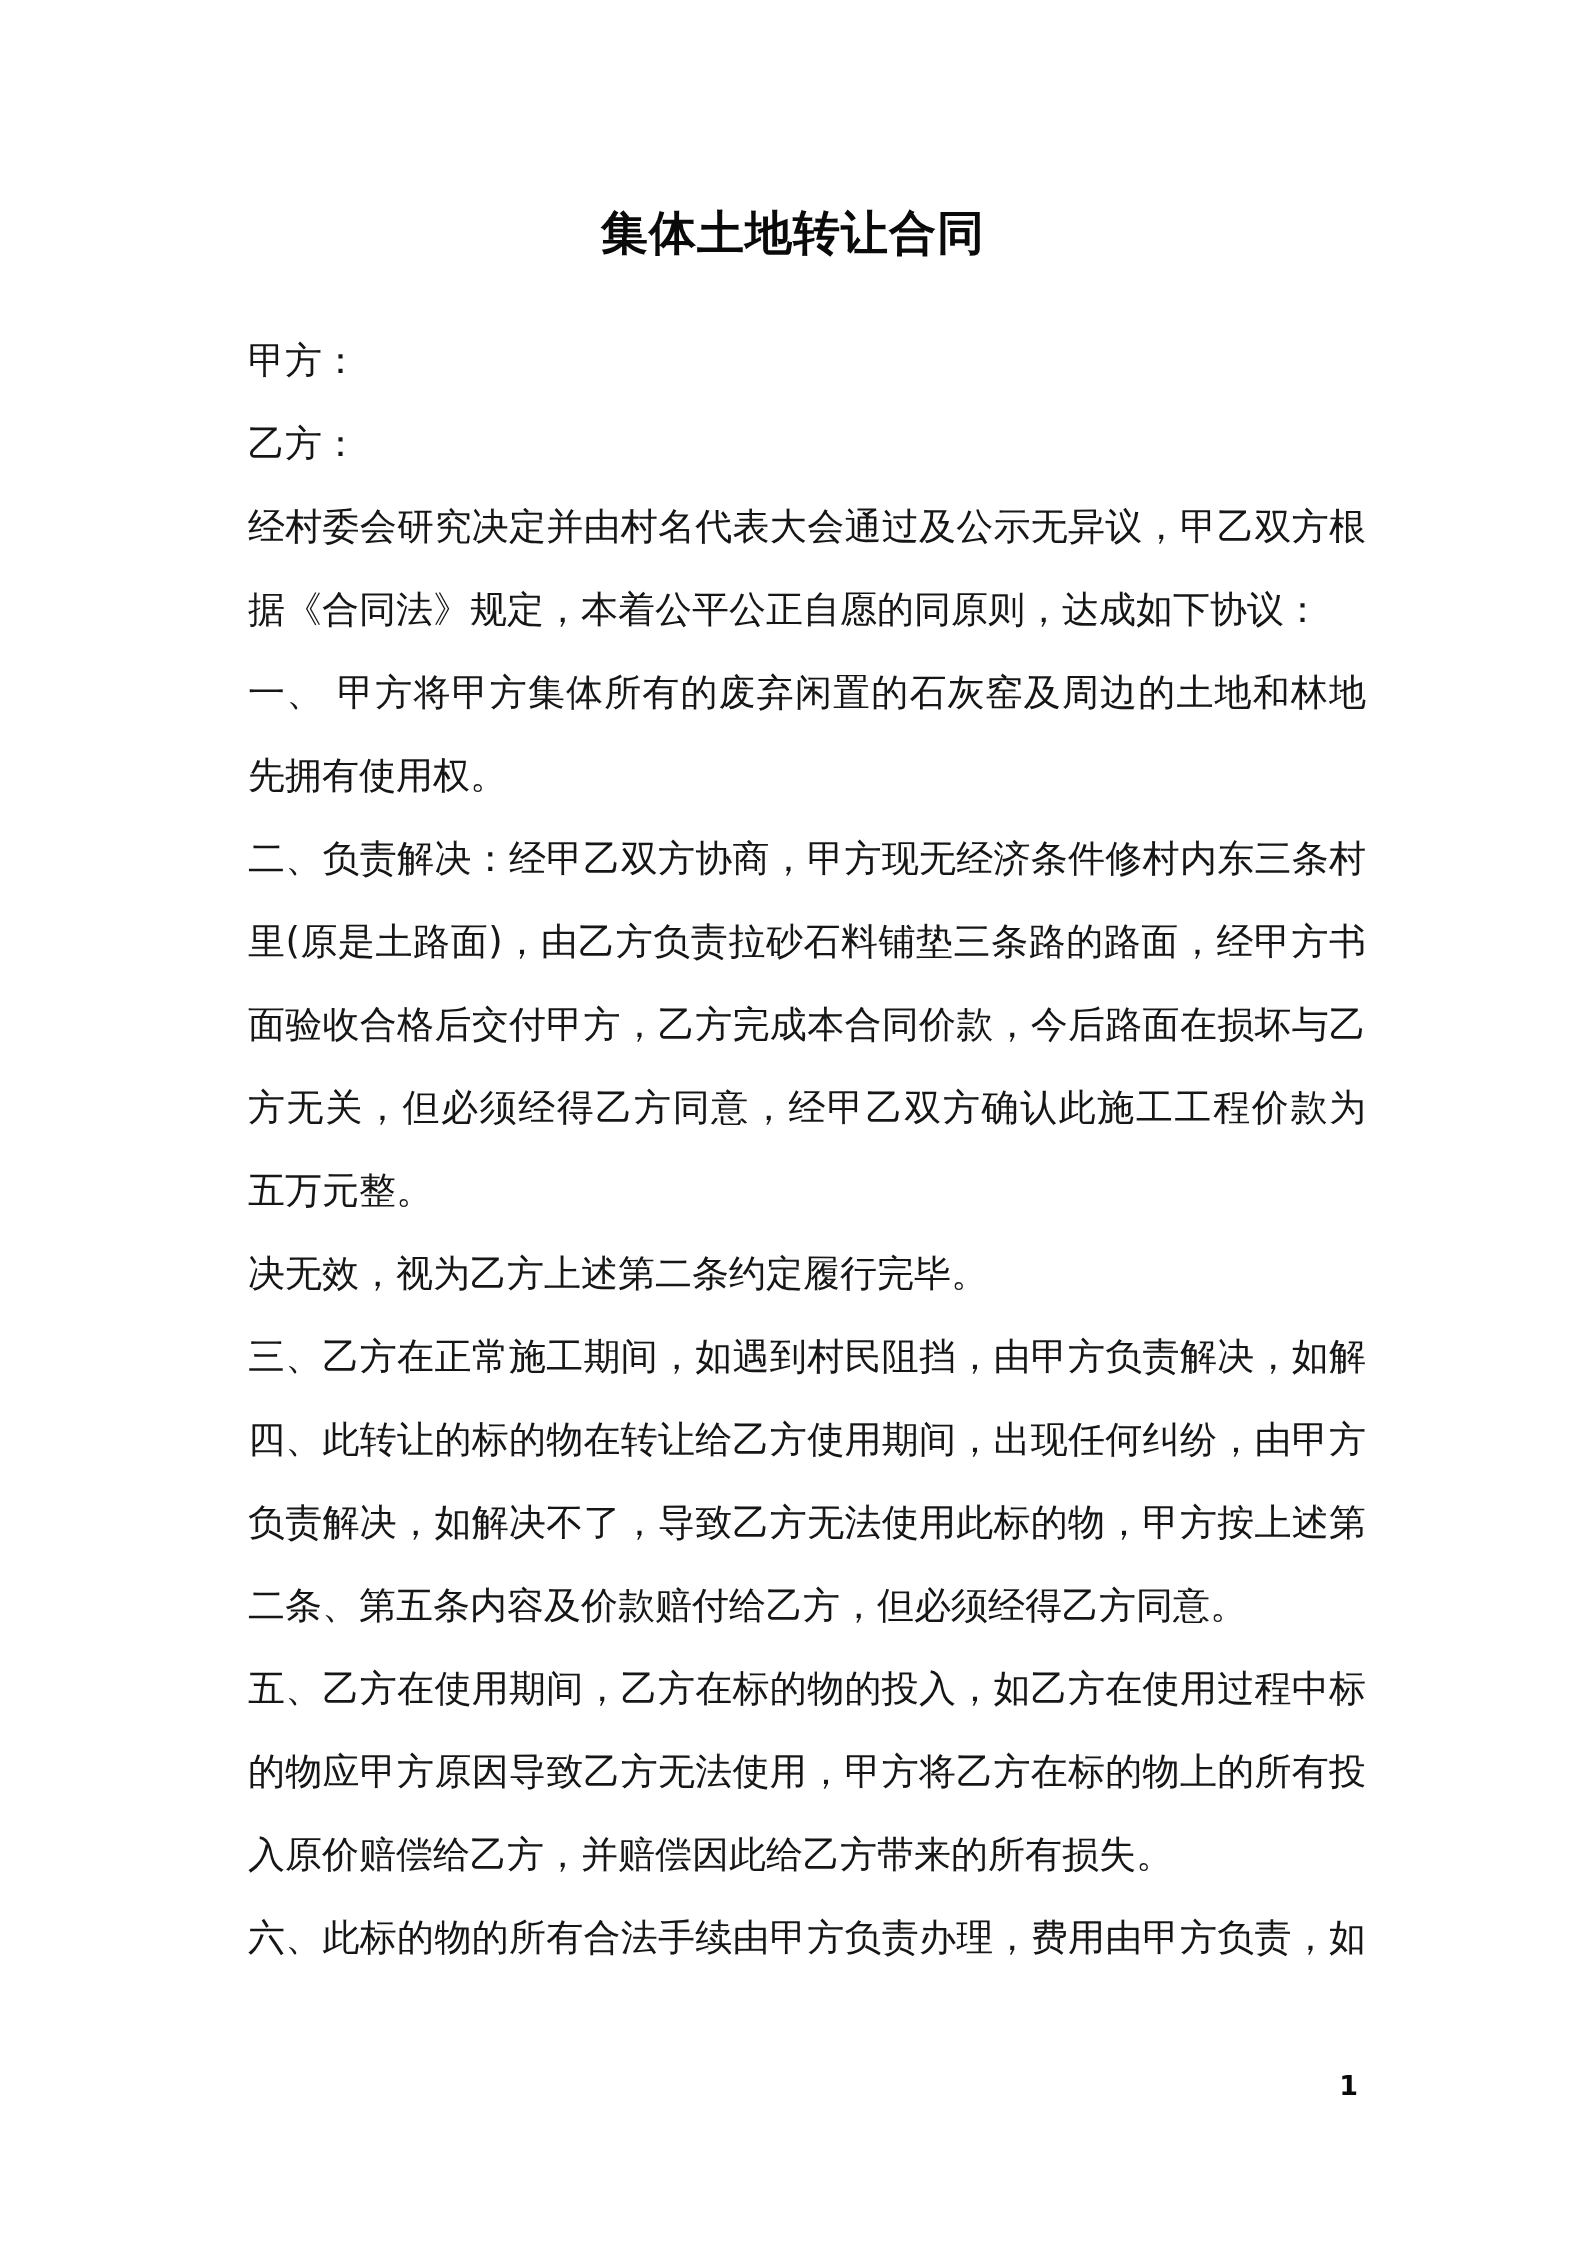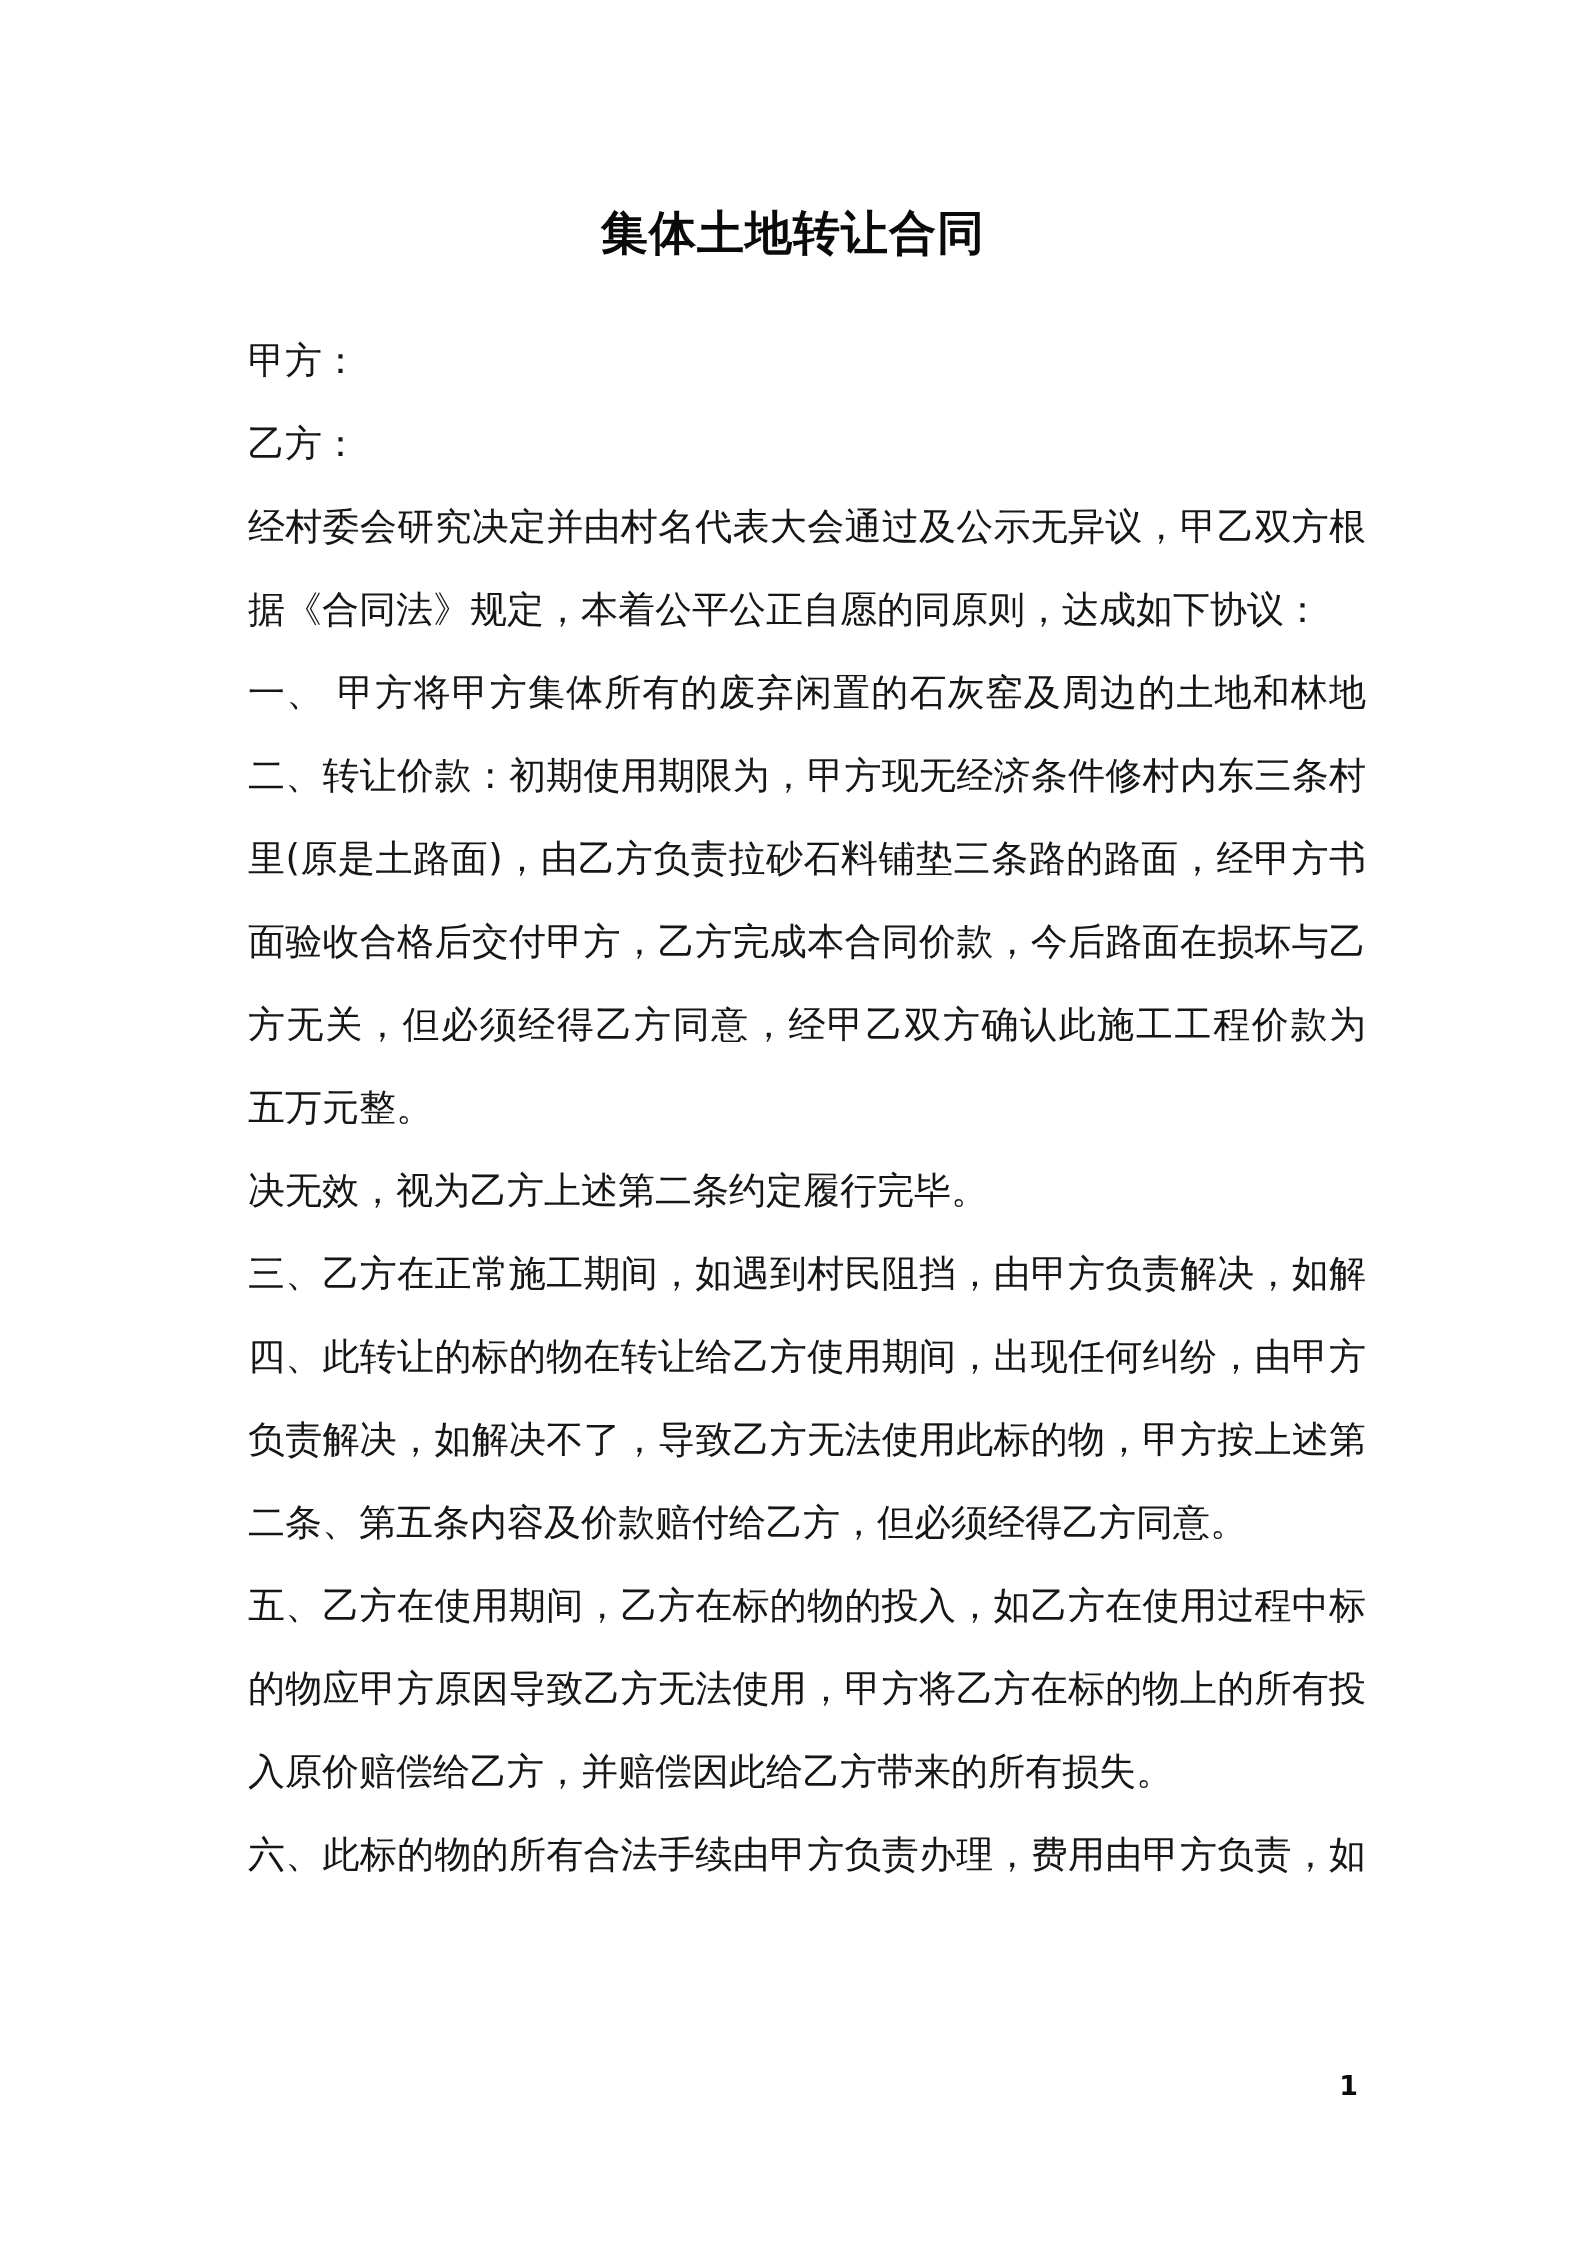--- a/index.html
+++ b/index.html
@@ -74,6 +74,7 @@
     <div class="ln fill">经村委会研究决定并由村名代表大会通过及公示无异议，甲乙双方根</div>
     <div class="ln">据《合同法》规定，本着公平公正自愿的同原则，达成如下协议：</div>
     <div class="ln fill">一、 甲方将甲方集体所有的废弃闲置的石灰窑及周边的土地和林地</div>
+    <div class="ln">先拥有使用权。</div>
     <div class="ln fill">二、转让价款：初期使用期限为，甲方现无经济条件修村内东三条村</div>
     <div class="ln fill">里(原是土路面)，由乙方负责拉砂石料铺垫三条路的路面，经甲方书</div>
     <div class="ln fill">面验收合格后交付甲方，乙方完成本合同价款，今后路面在损坏与乙</div>

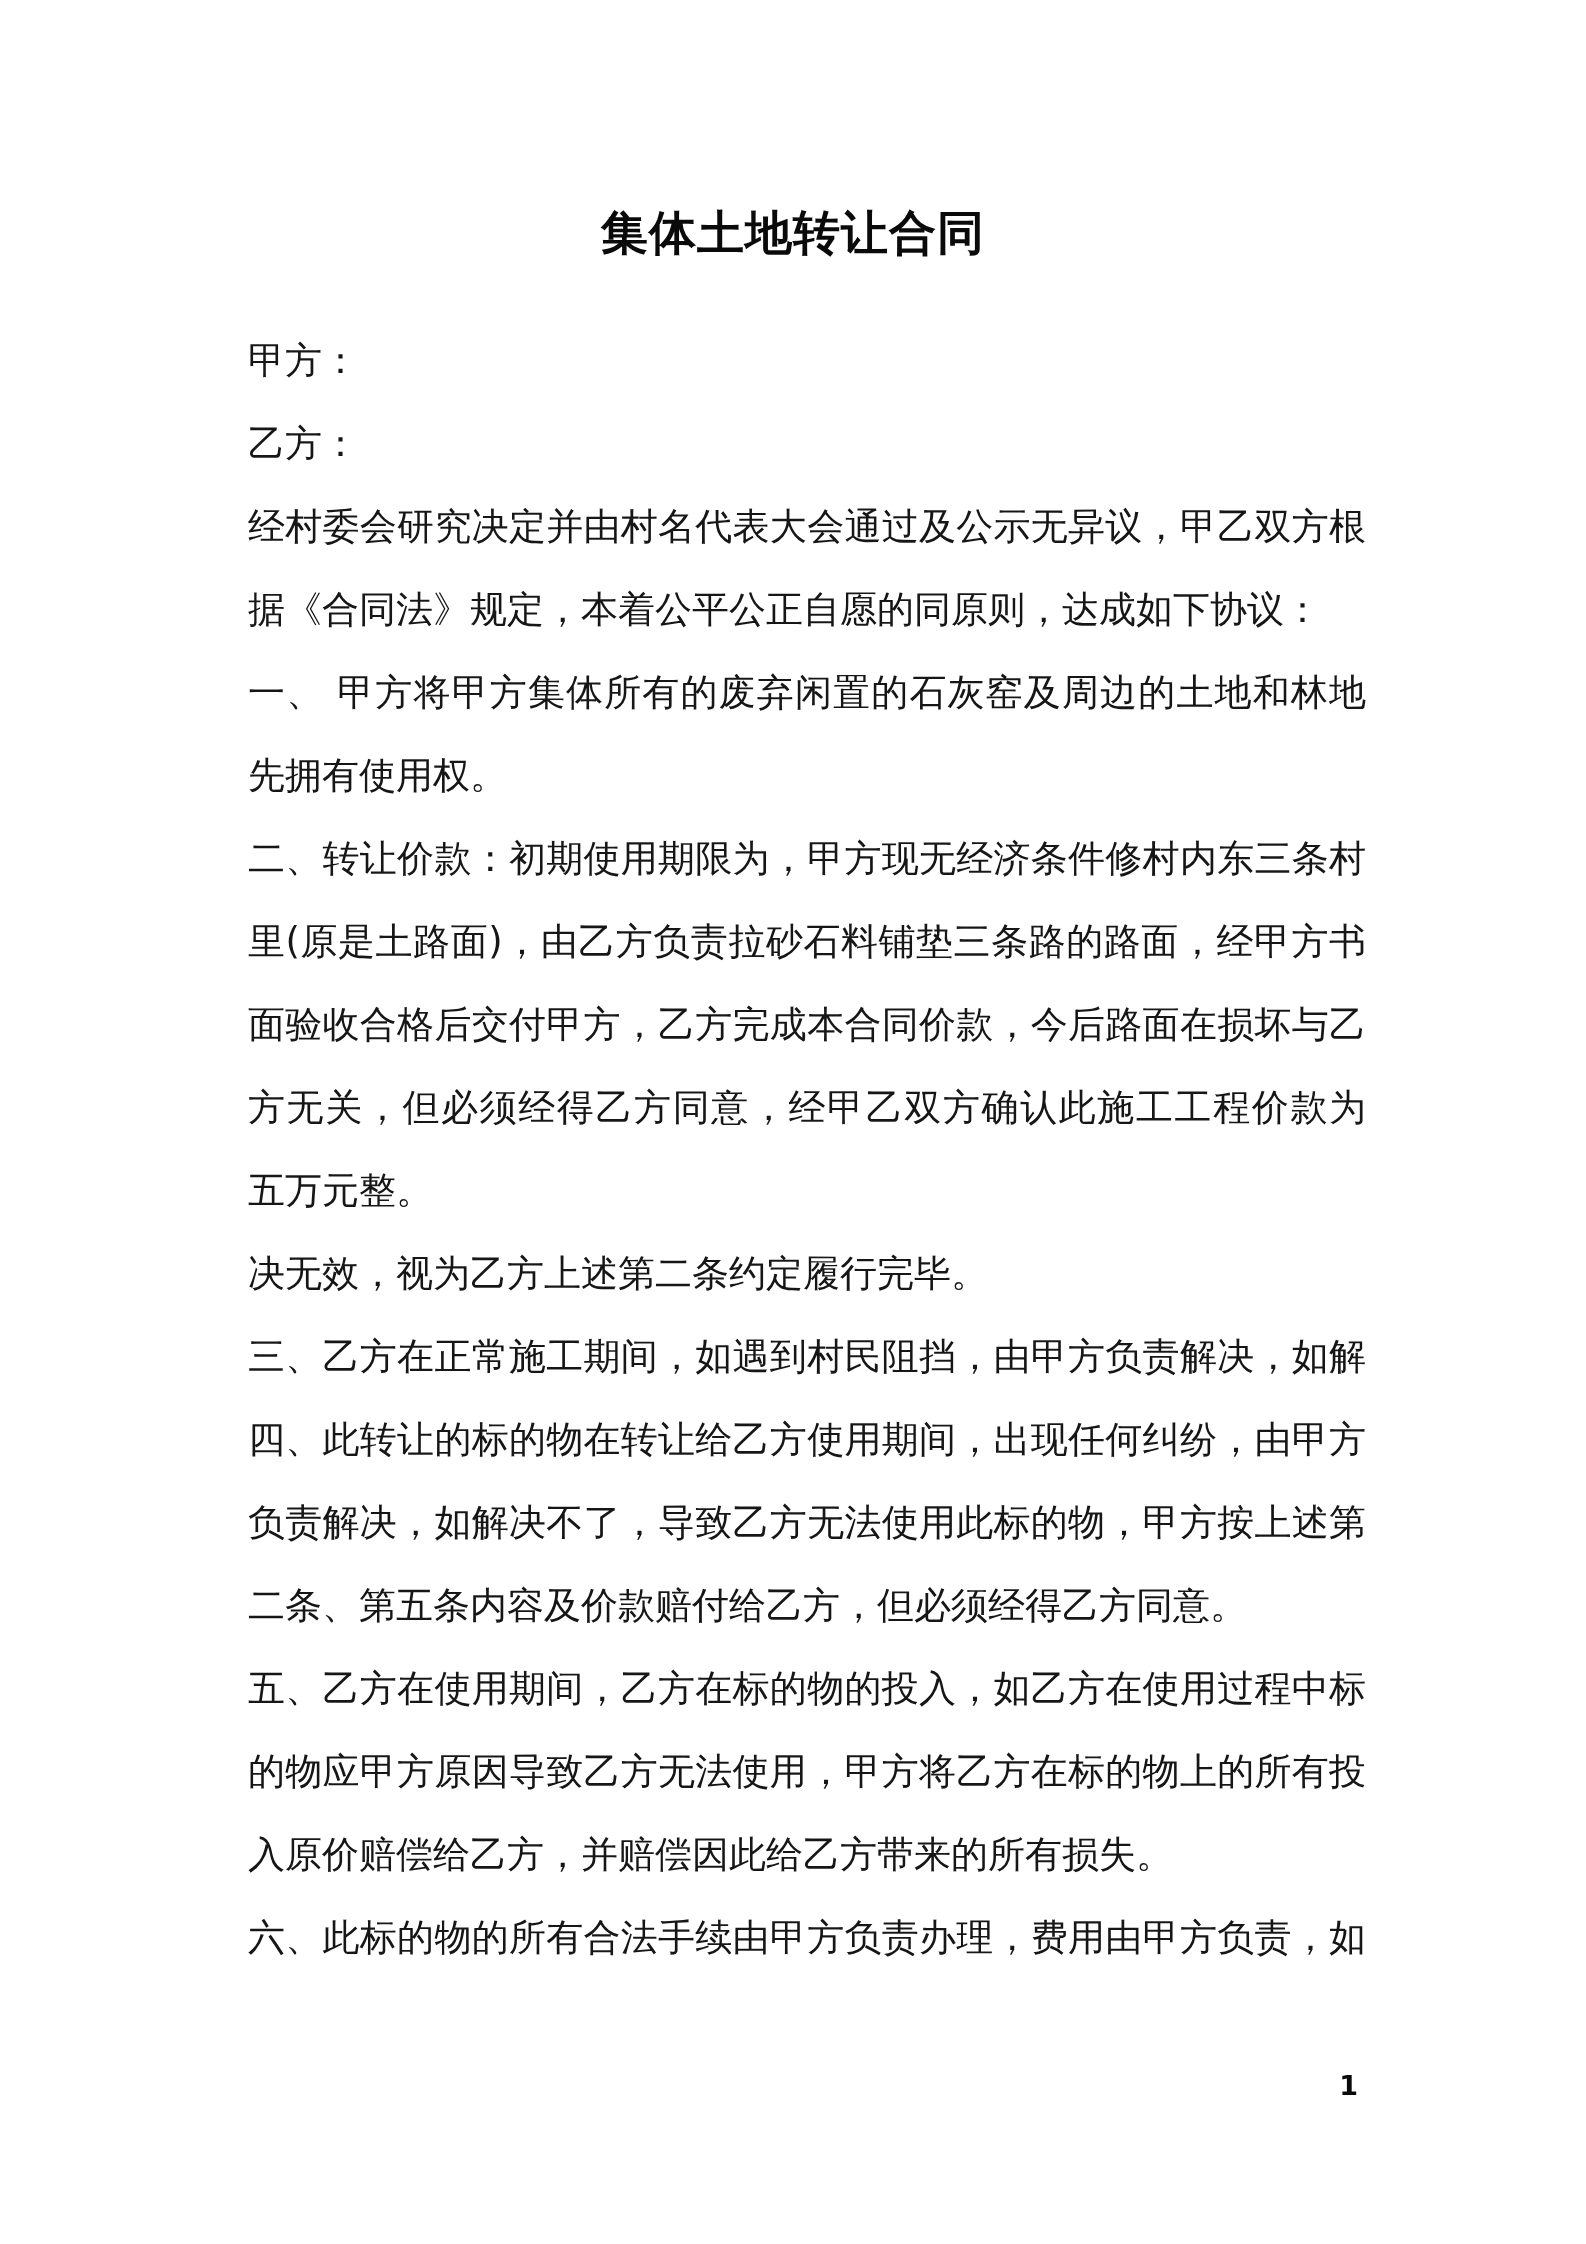--- a/index.html
+++ b/index.html
@@ -75,7 +75,7 @@
     <div class="ln">据《合同法》规定，本着公平公正自愿的同原则，达成如下协议：</div>
     <div class="ln fill">一、 甲方将甲方集体所有的废弃闲置的石灰窑及周边的土地和林地</div>
     <div class="ln">先拥有使用权。</div>
-    <div class="ln fill">二、转让价款：初期使用期限为，甲方现无经济条件修村内东三条村</div>
+    <div class="ln fill">二、负责解决：经甲乙双方协商，甲方现无经济条件修村内东三条村</div>
     <div class="ln fill">里(原是土路面)，由乙方负责拉砂石料铺垫三条路的路面，经甲方书</div>
     <div class="ln fill">面验收合格后交付甲方，乙方完成本合同价款，今后路面在损坏与乙</div>
     <div class="ln fill">方无关，但必须经得乙方同意，经甲乙双方确认此施工工程价款为</div>

